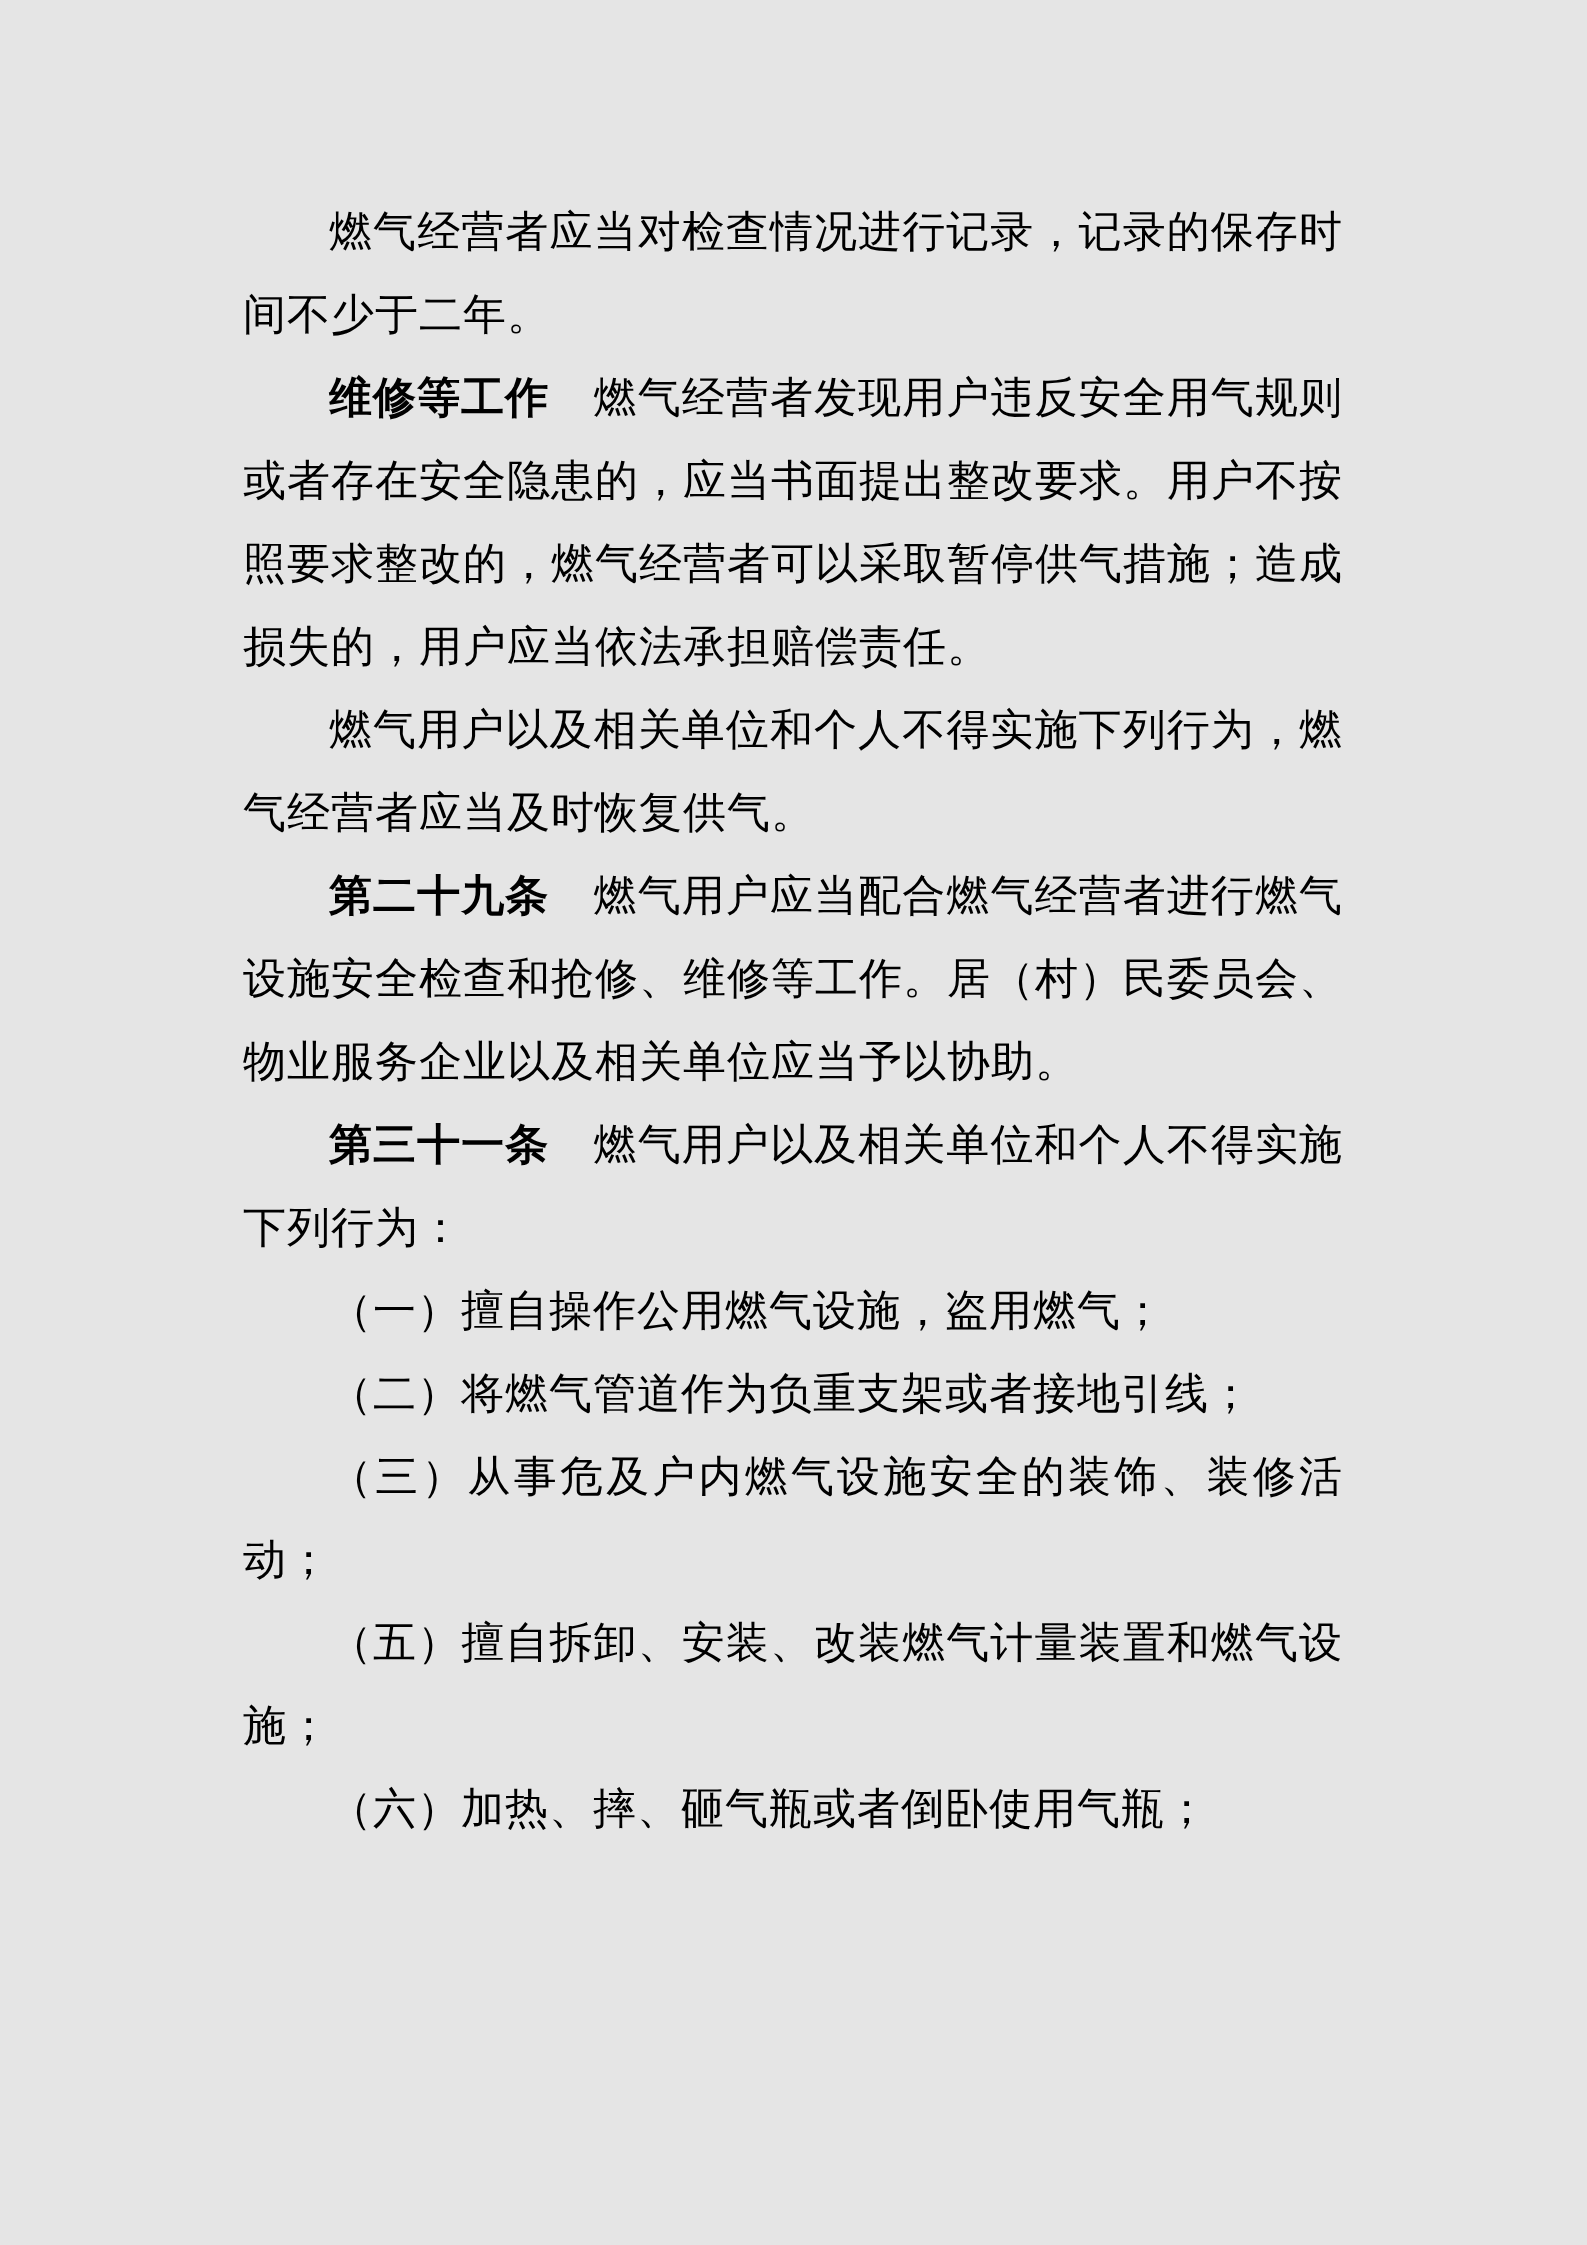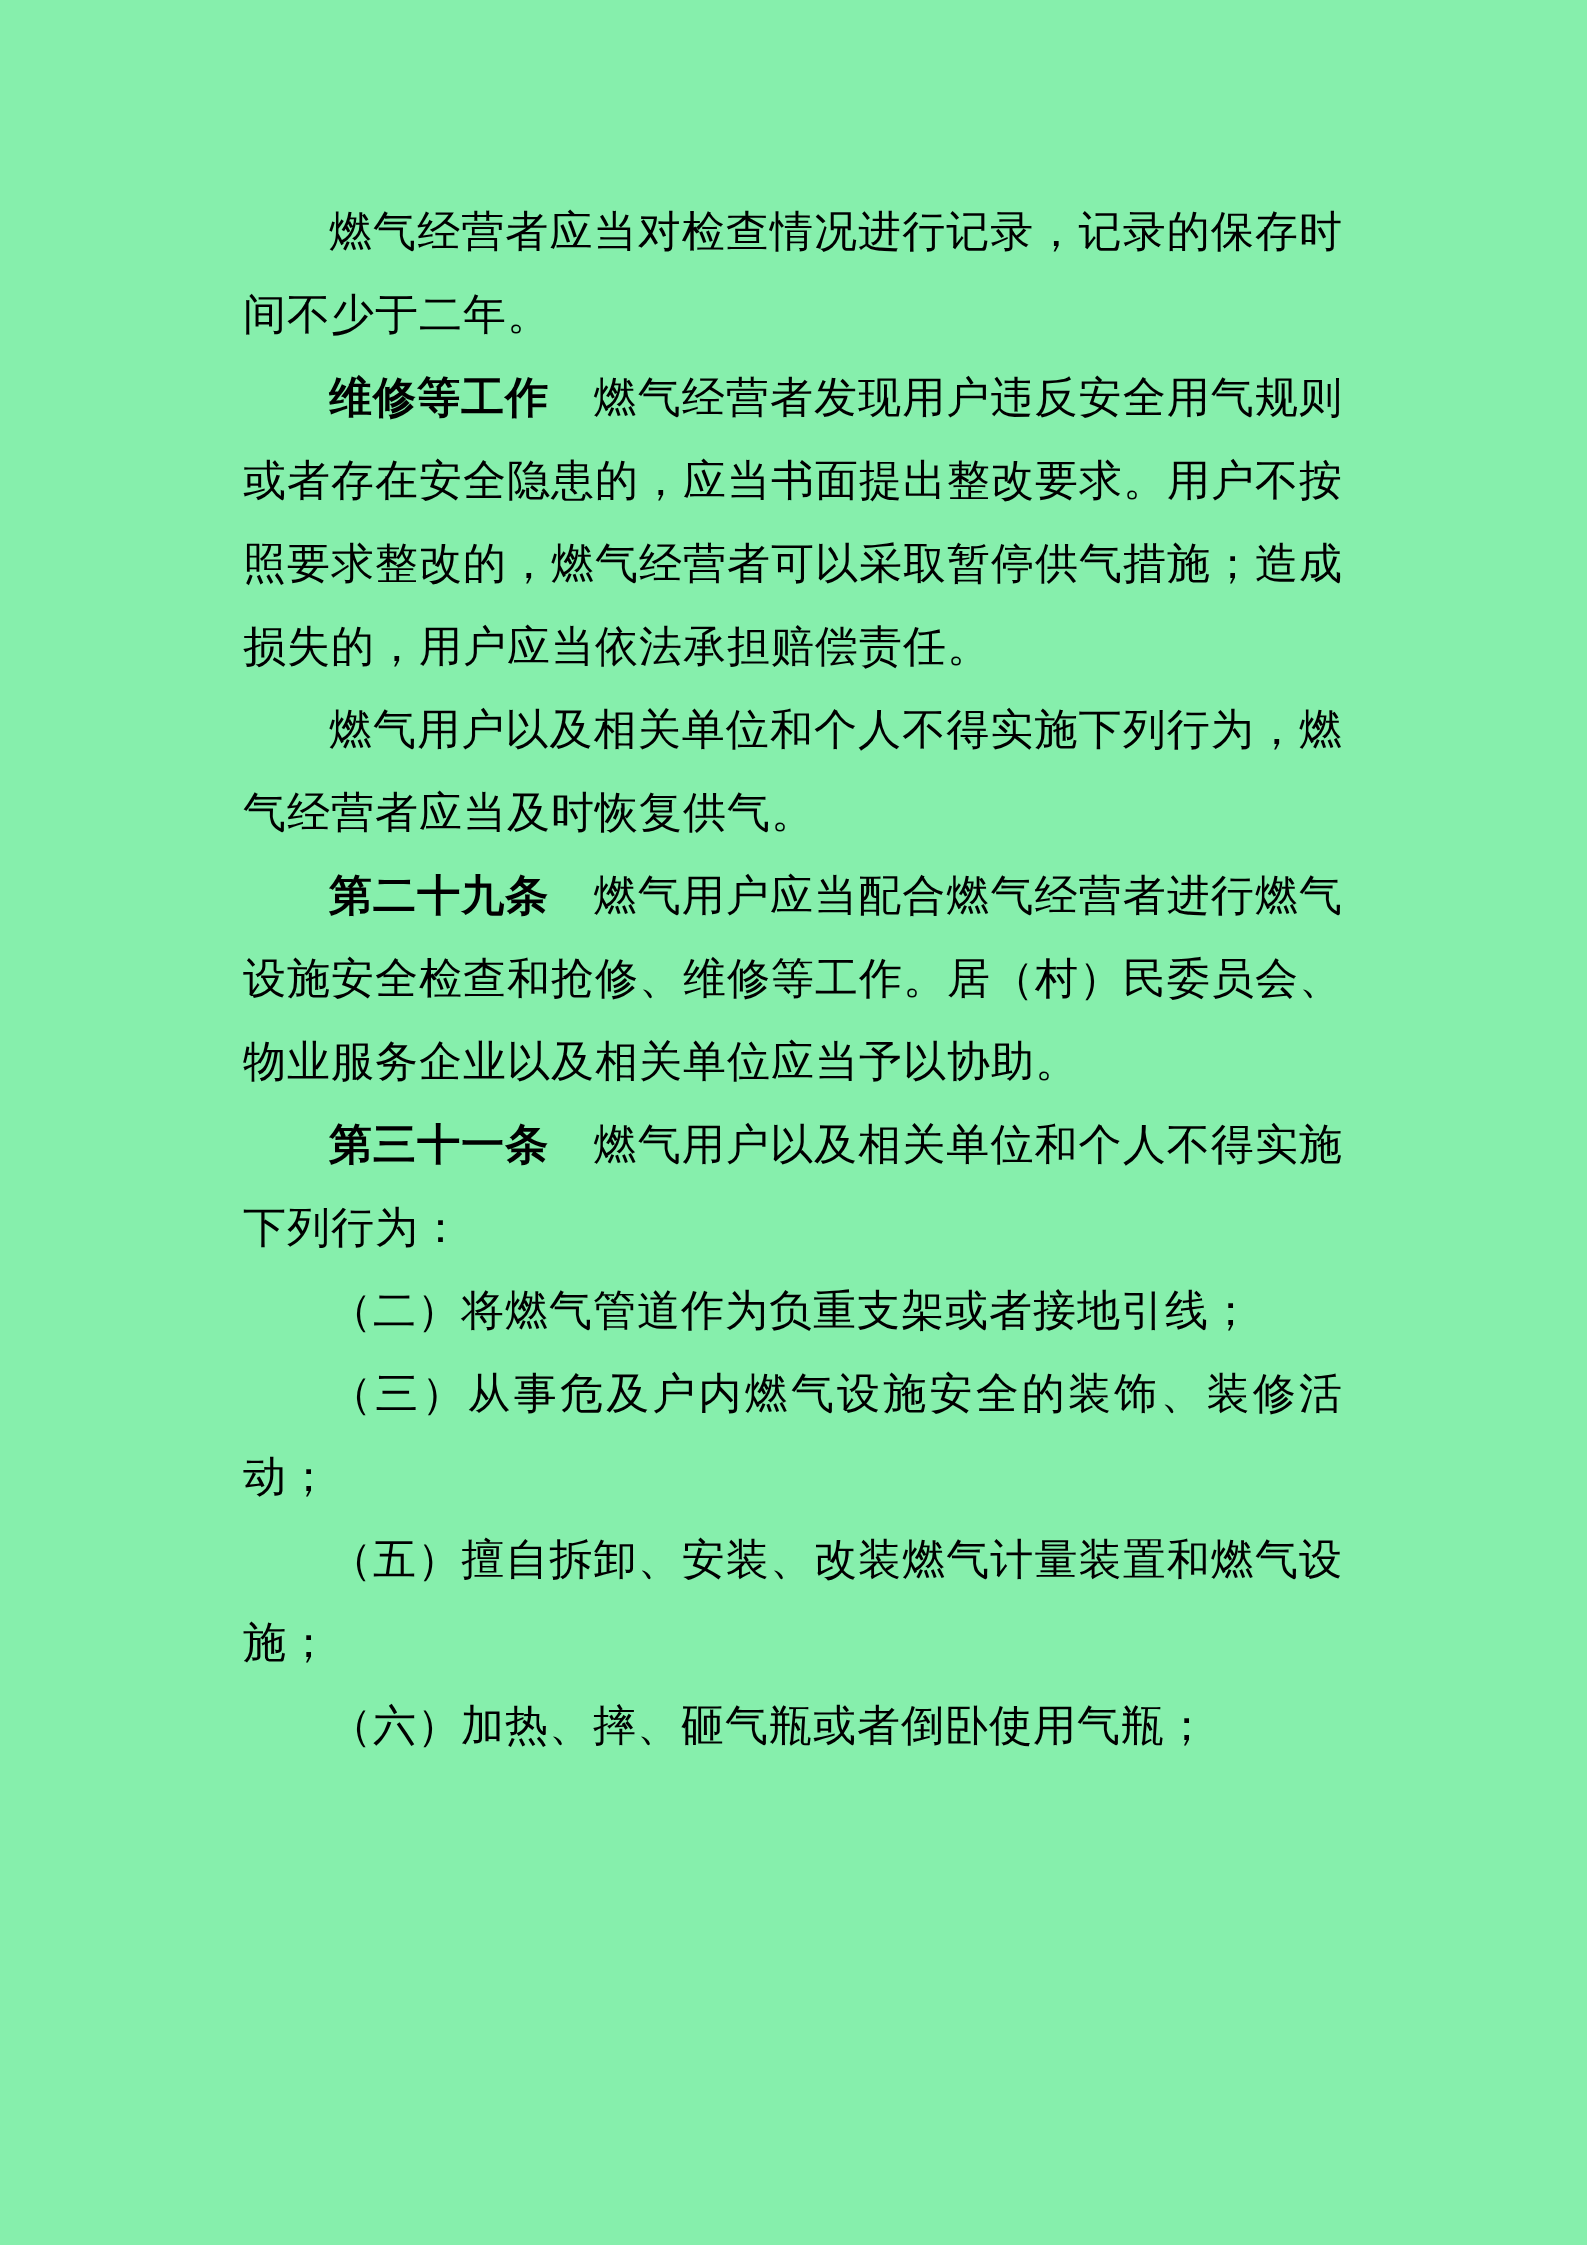--- a/index.html
+++ b/index.html
@@ -16,7 +16,7 @@
     position: relative;
     width: 1587px;
     height: 2245px;
-    background: #86efac;
+    background: #e5e5e5;
   }
   .doc-body {
     position: absolute;

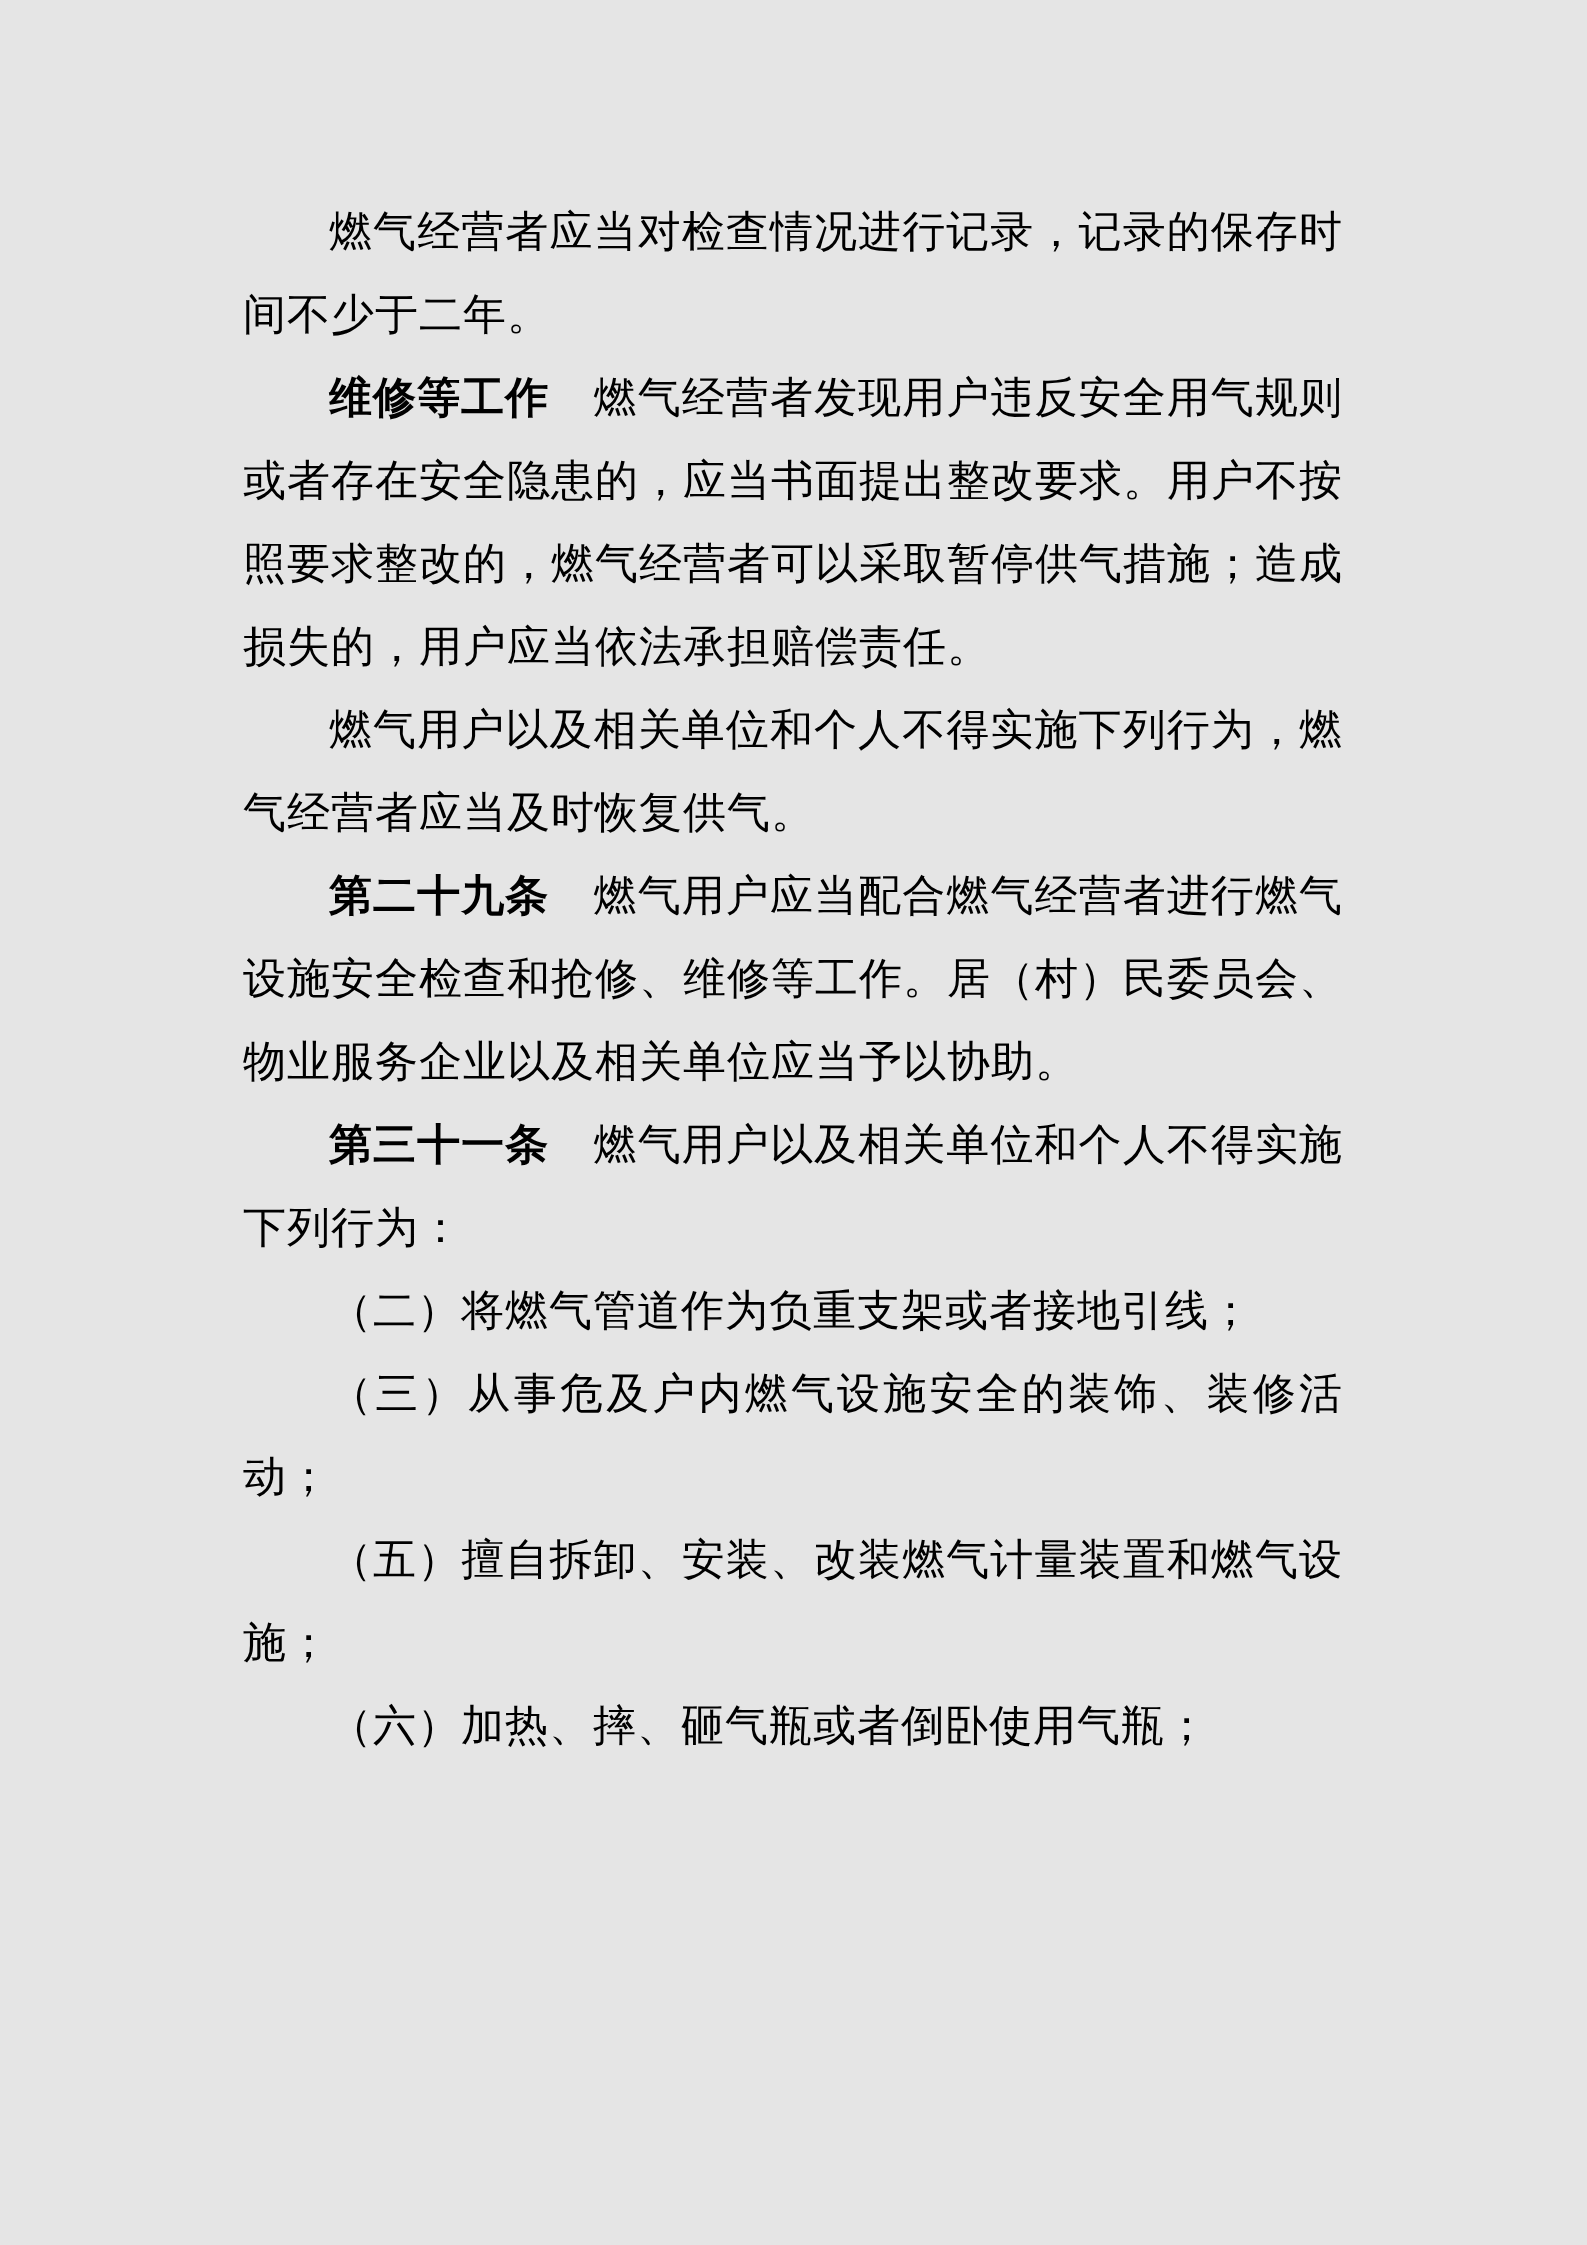--- a/index.html
+++ b/index.html
@@ -53,6 +53,7 @@
       <p class="para"><span class="seg">燃气用户以及相关单位和个人不得实施下列行为，燃气经营者应当及时恢复供气。</span></p>
       <p class="para"><span class="seg-bold">第二十九条</span><span class="seg">　燃气用户应当配合燃气经营者进行燃气设施安全检查和抢修、维修等工作。居（村）民委员会、物业服务企业以及相关单位应当予以协助。</span></p>
       <p class="para"><span class="seg-bold">第三十一条</span><span class="seg">　燃气用户以及相关单位和个人不得实施下列行为：</span></p>
+      <p class="para"><span class="seg">（一）擅自操作公用燃气设施，盗用燃气；</span></p>
       <p class="para"><span class="seg">（二）将燃气管道作为负重支架或者接地引线；</span></p>
       <p class="para"><span class="seg">（三）从事危及户内燃气设施安全的装饰、装修活动；</span></p>
       <p class="para"><span class="seg">（五）擅自拆卸、安装、改装燃气计量装置和燃气设施；</span></p>

